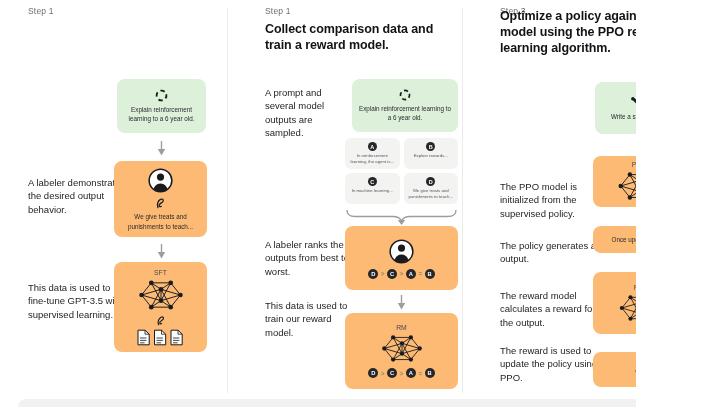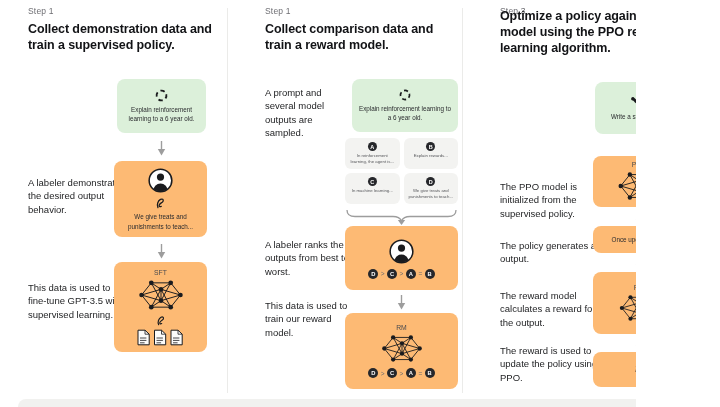--- a/index.html
+++ b/index.html
@@ -41,7 +41,6 @@
   <div class="divider" style="left:462px"></div>
 
   <div class="step-label" style="left:28px;top:6px">Step 1</div>
-  <div class="col-title" style="left:28px;top:21px;width:200px">Collect demonstration data and train a supervised policy.</div>
 
   <div class="caption" style="left:28px;top:176px;width:100px">A labeler demonstrates the desired output behavior.</div>
   <div class="caption" style="left:28px;top:281px;width:100px">This data is used to fine-tune GPT-3.5 with supervised learning.</div>

